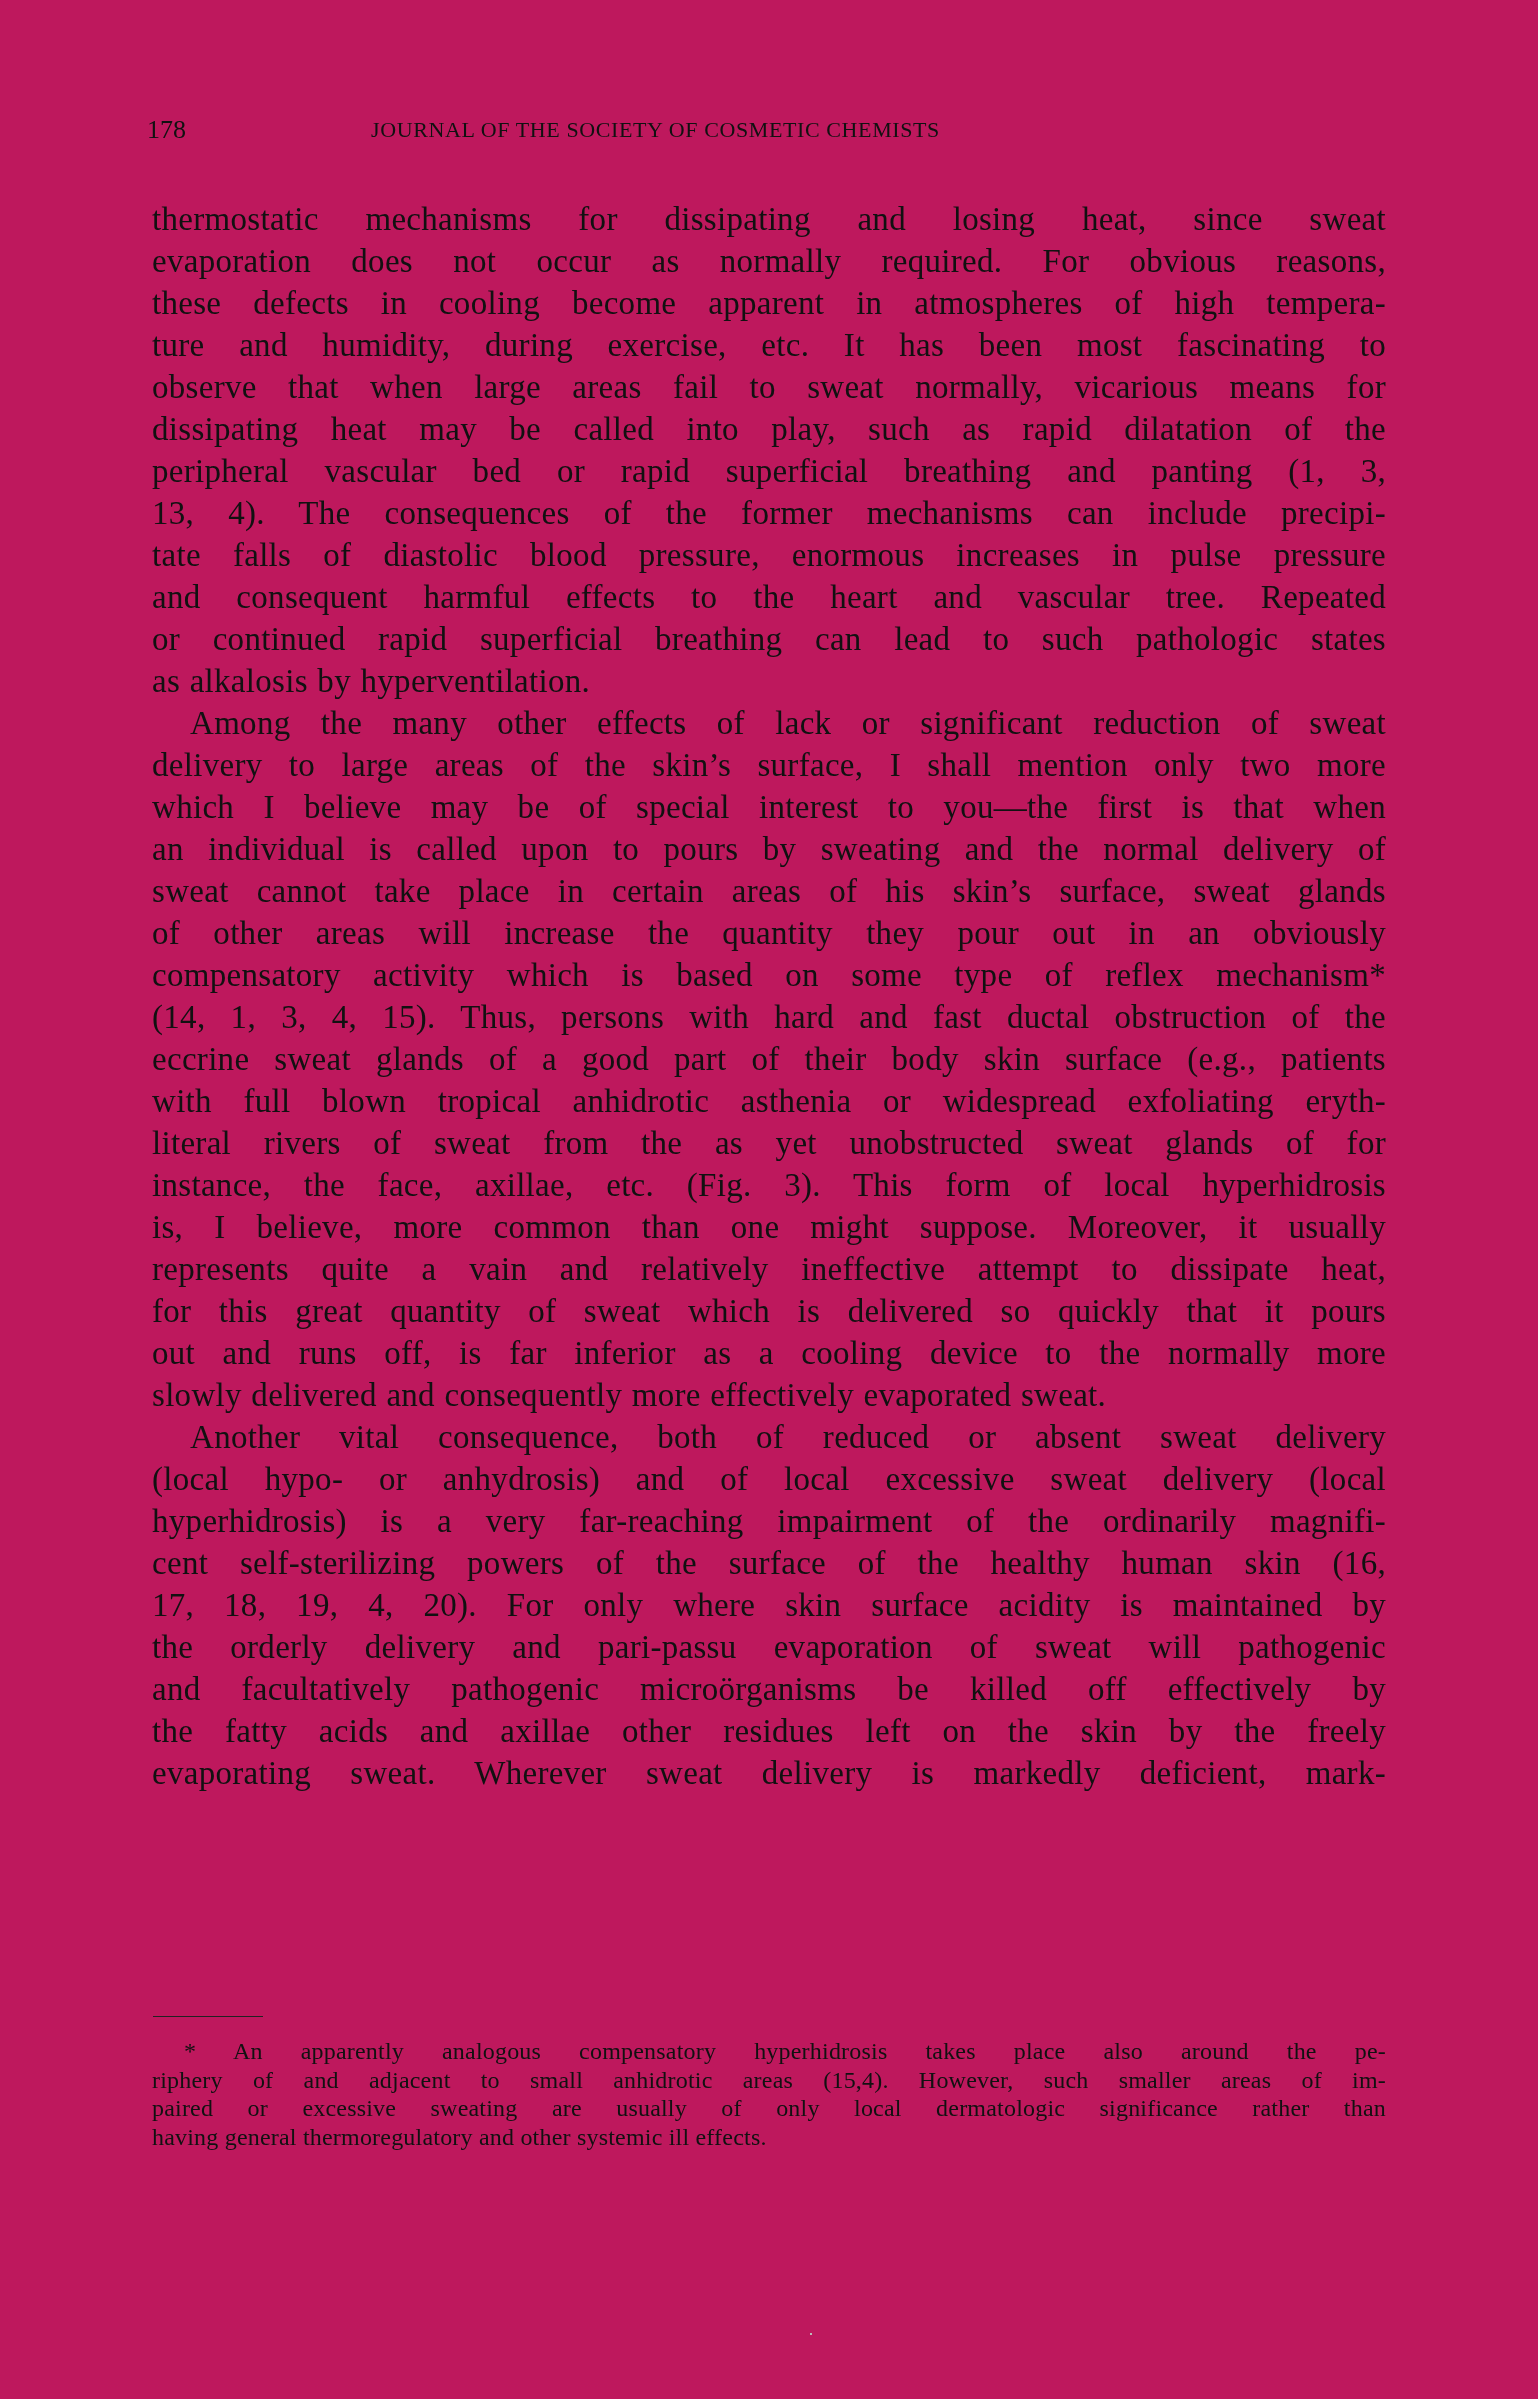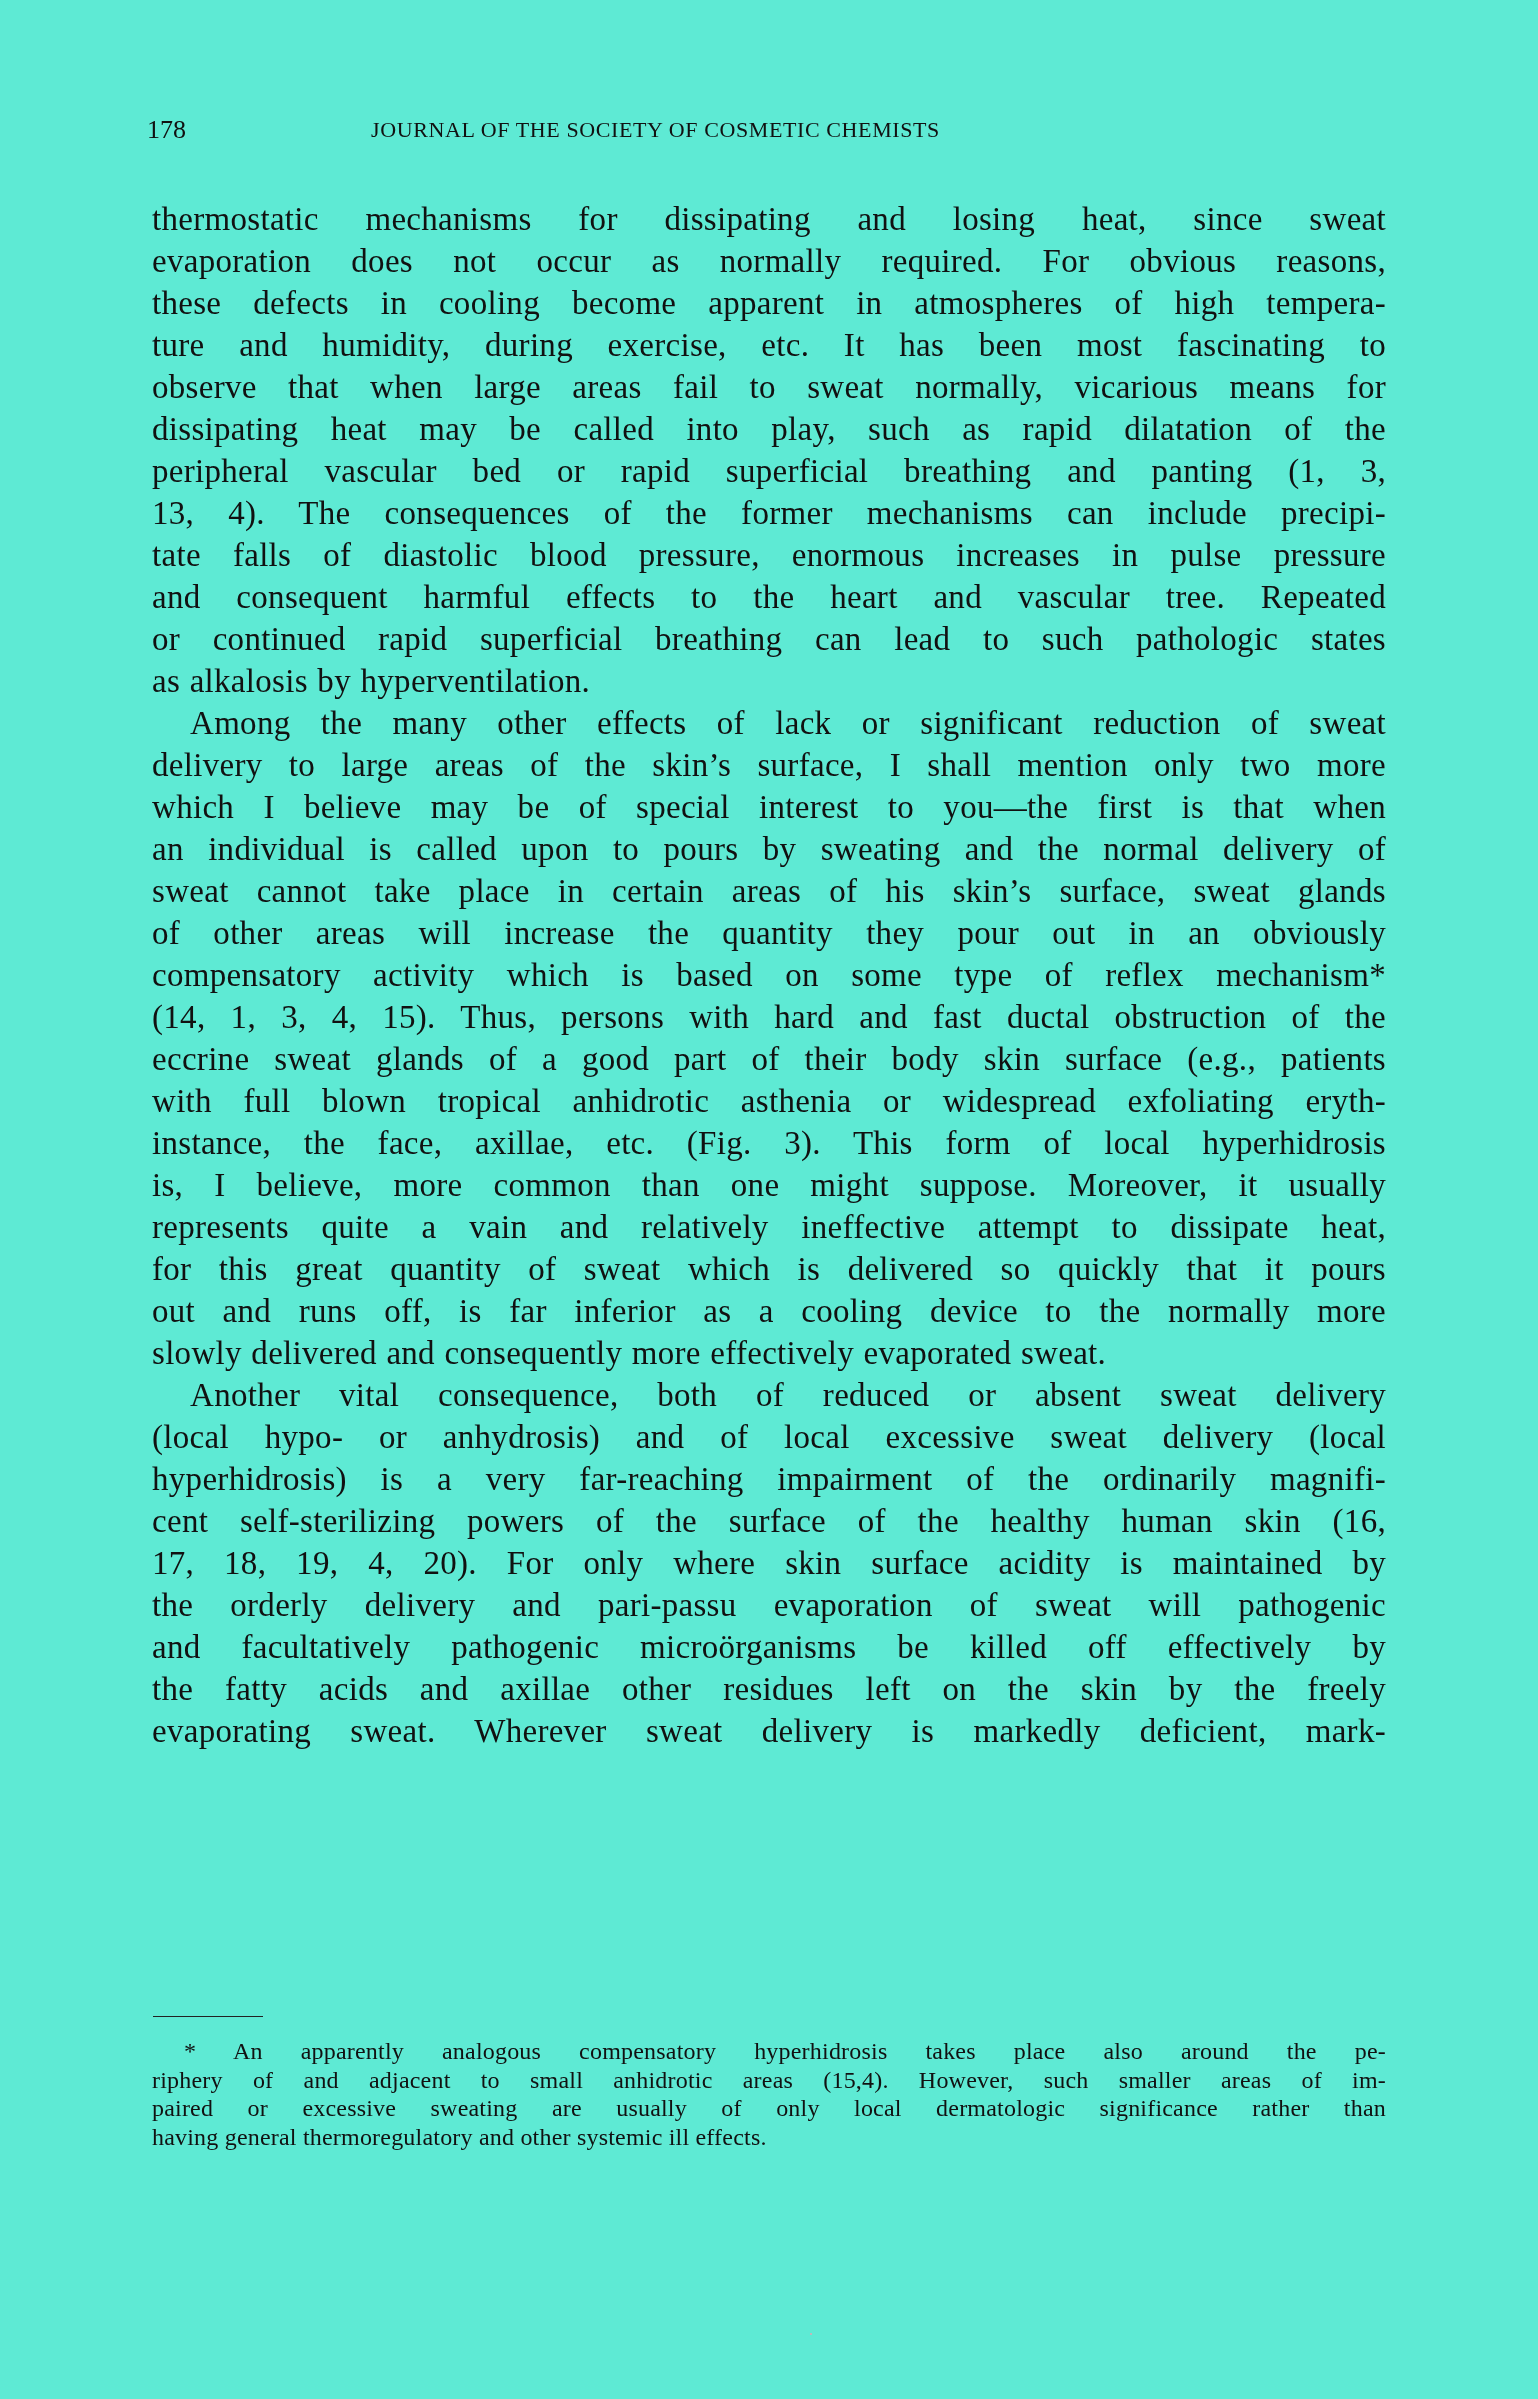--- a/index.html
+++ b/index.html
@@ -4,7 +4,7 @@
 <style>
   html, body { margin: 0; padding: 0; background: #ffffff; }
   body { width: 1539px; height: 2400px; position: relative; overflow: hidden; color: #111111; }
-  .page { position: absolute; left: 0; top: 0; width: 1539px; height: 2400px; background: #5eead4; }
+  .page { position: absolute; left: 0; top: 0; width: 1539px; height: 2400px; background: #be185d; }
   .hdr-num { position: absolute; left: 147px; top: 116px; font-family: "Liberation Serif", serif; font-size: 26px; line-height: 28.5px; }
   .hdr-title { position: absolute; left: 371px; top: 116px; width: 797px; font-family: "Liberation Serif", serif; font-size: 22px; line-height: 28.5px; letter-spacing: 0.6px; white-space: nowrap; }
   .body { position: absolute; left: 152px; top: 198px; width: 1234px; font-family: "Liberation Serif", serif; font-size: 33px; }

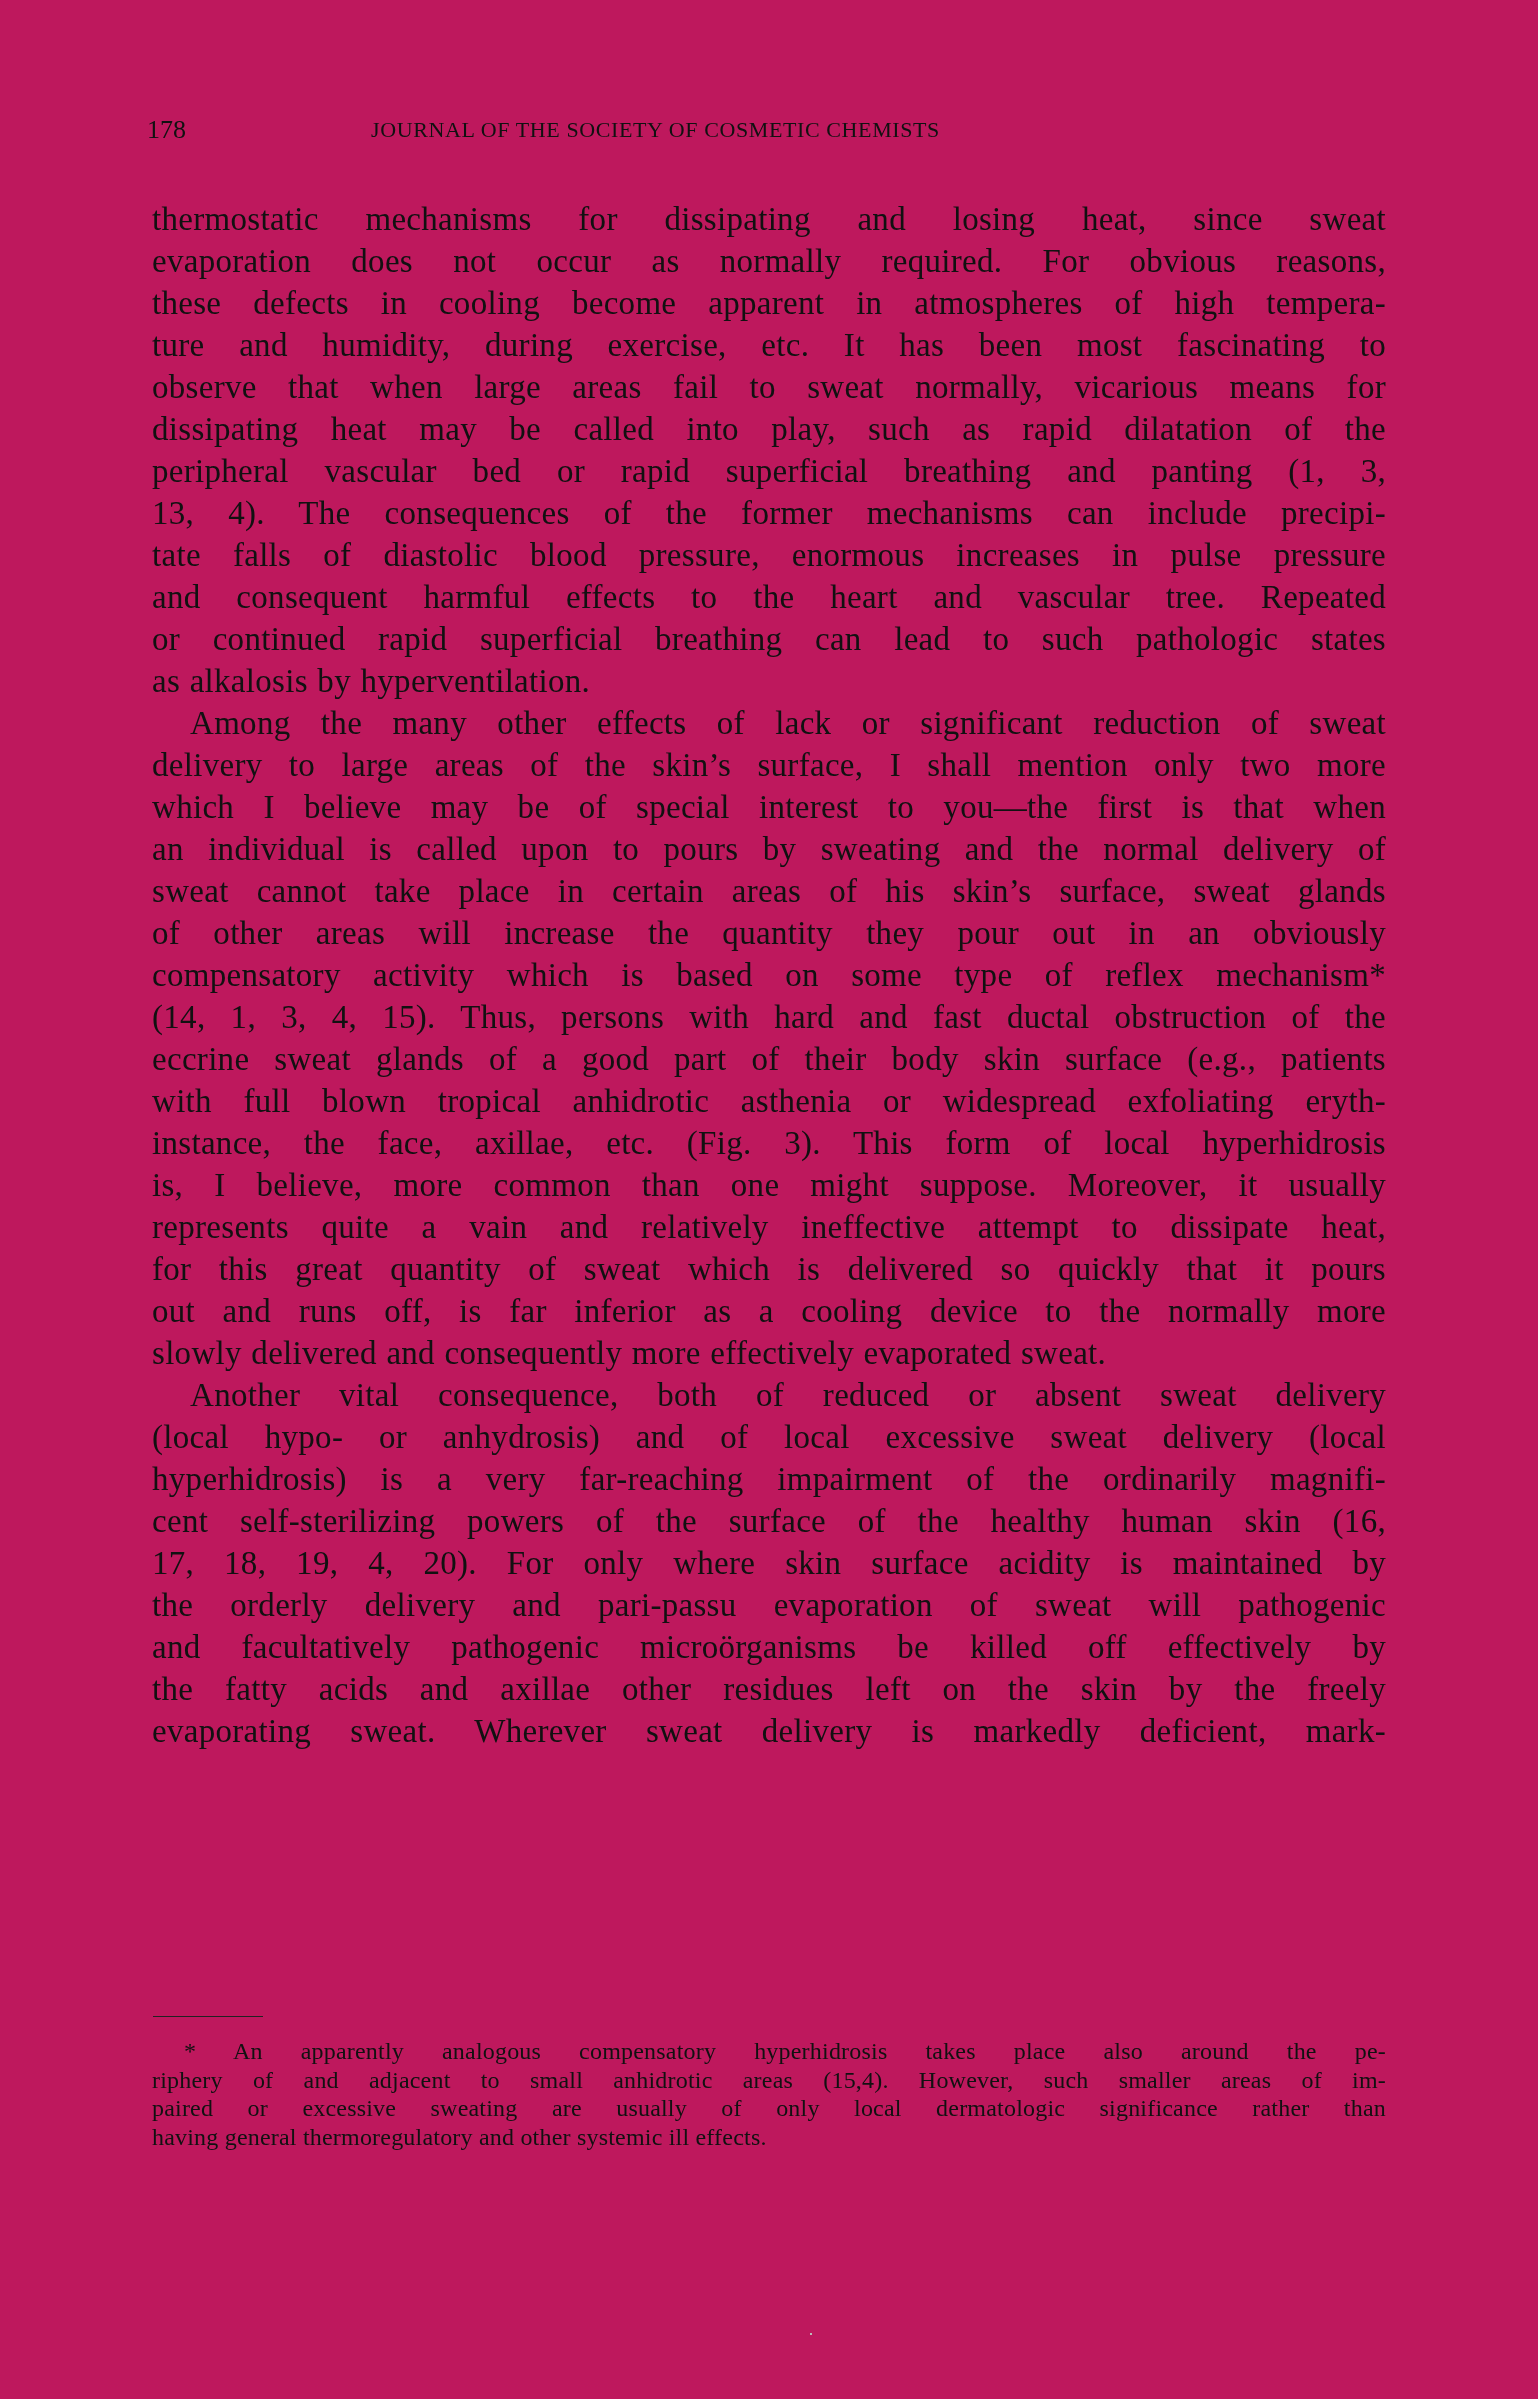--- a/index.html
+++ b/index.html
@@ -53,6 +53,7 @@
       <span class="line">(14, 1, 3, 4, 15). Thus, persons with hard and fast ductal obstruction of the</span>
       <span class="line">eccrine sweat glands of a good part of their body skin surface (e.g., patients</span>
       <span class="line">with full blown tropical anhidrotic asthenia or widespread exfoliating eryth-</span>
+      <span class="line">literal rivers of sweat from the as yet unobstructed sweat glands of for</span>
       <span class="line">instance, the face, axillae, etc. (Fig. 3). This form of local hyperhidrosis</span>
       <span class="line">is, I believe, more common than one might suppose. Moreover, it usually</span>
       <span class="line">represents quite a vain and relatively ineffective attempt to dissipate heat,</span>

